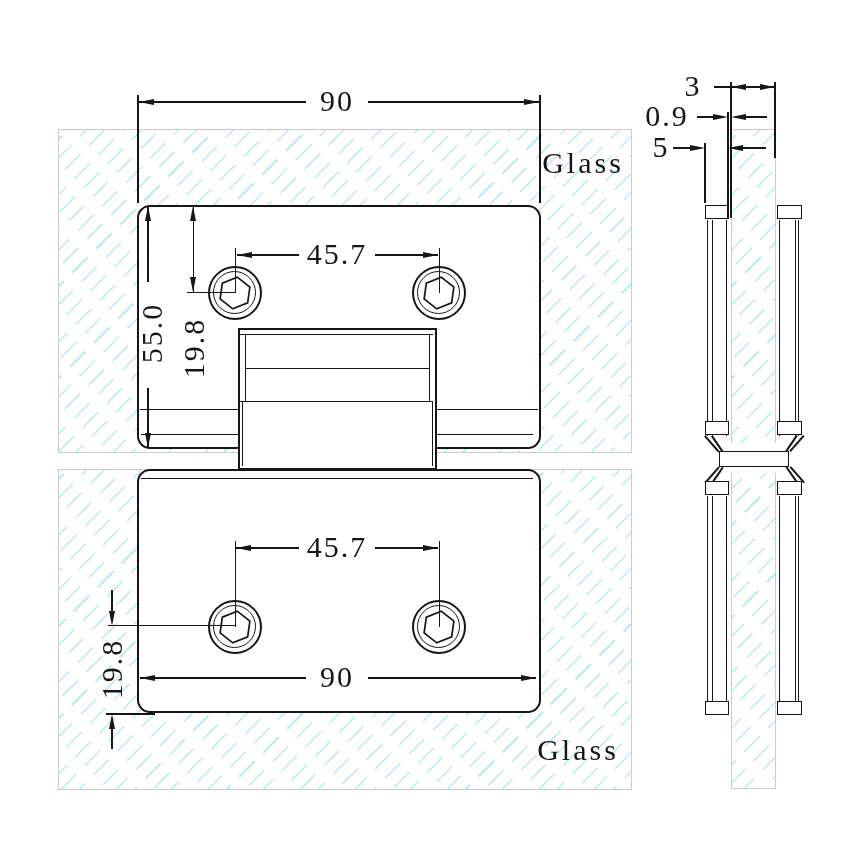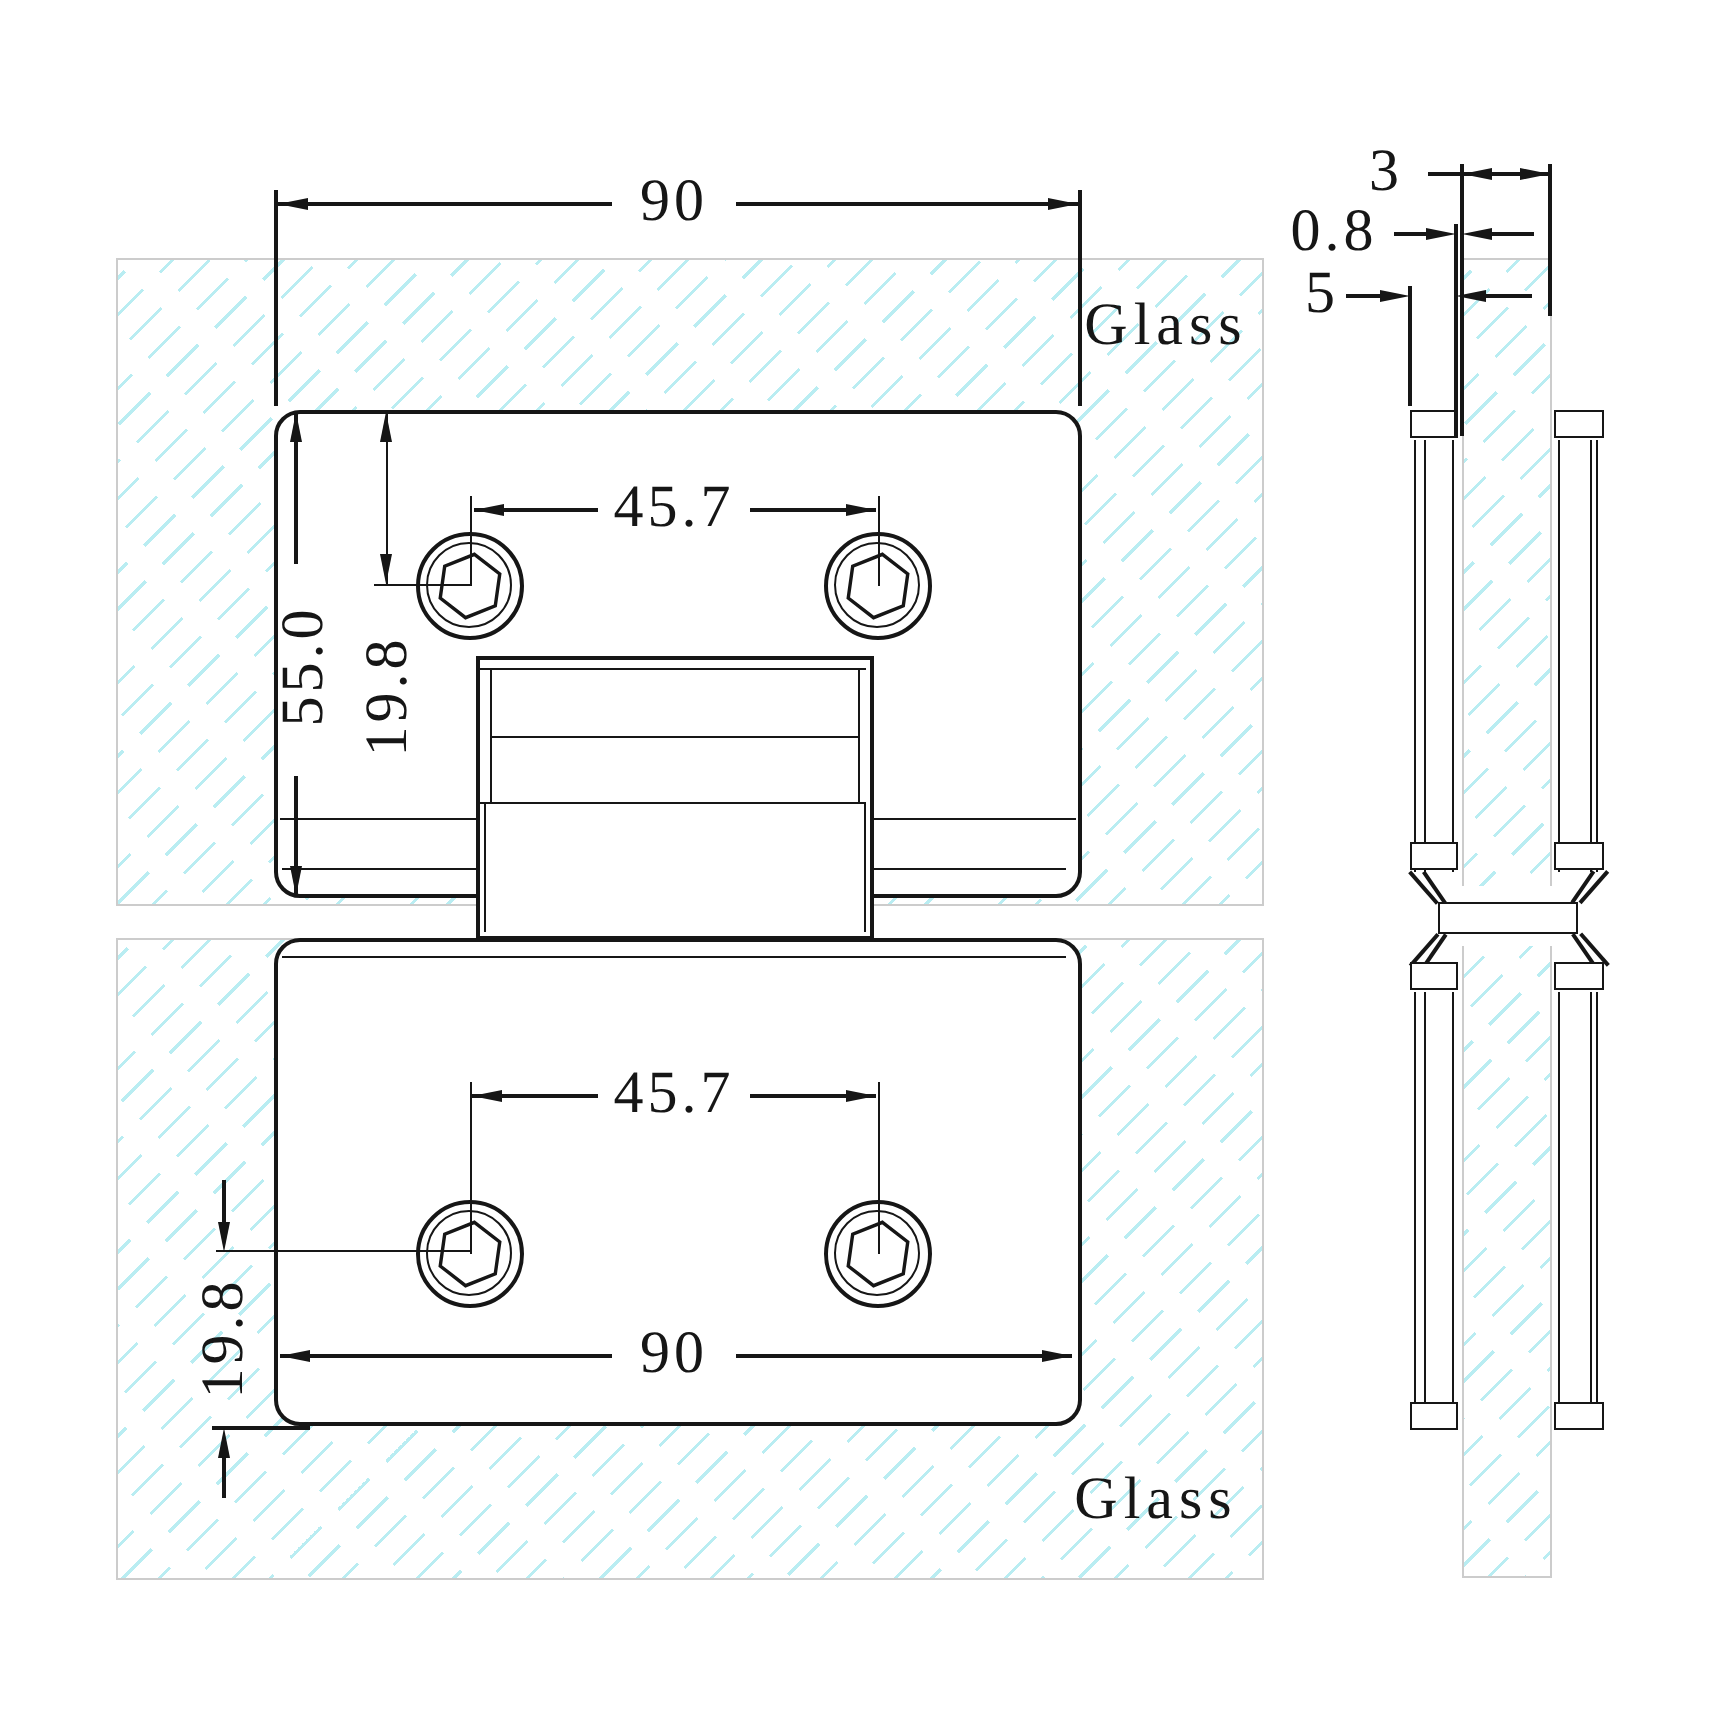--- a/index.html
+++ b/index.html
@@ -211,7 +211,7 @@
       <div class="arr aR" style="left:713px;top:113.5px;"></div>
       <div class="arr aL" style="left:731px;top:113.5px;"></div>
       <div class="ln h" style="left:746px;top:116.4px;width:21px;"></div>
-      <div class="dimtxt" style="left:667px;top:116px;">0.8</div>
+      <div class="dimtxt" style="left:667px;top:116px;">0.9</div>
     </div>
 
     <div>

